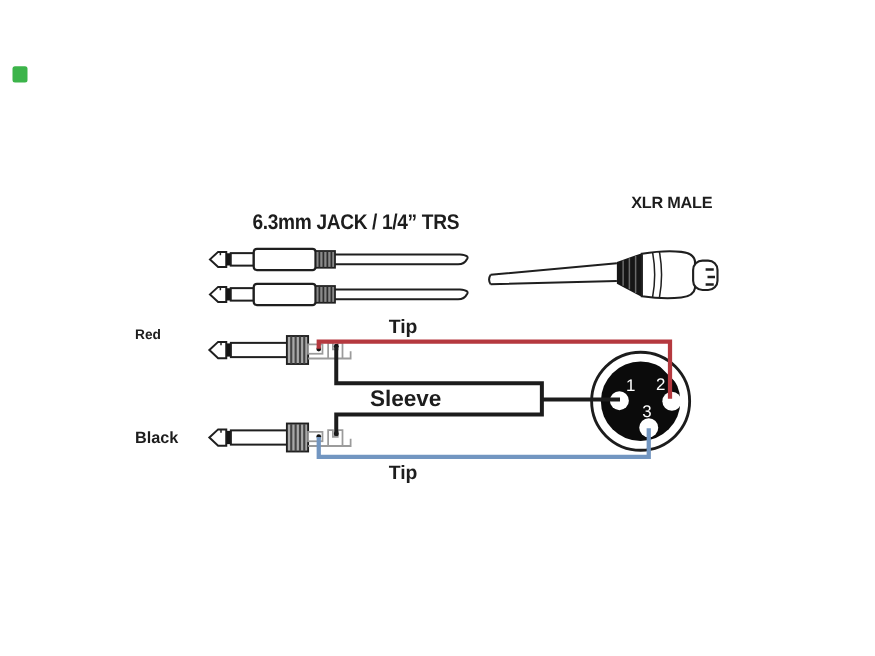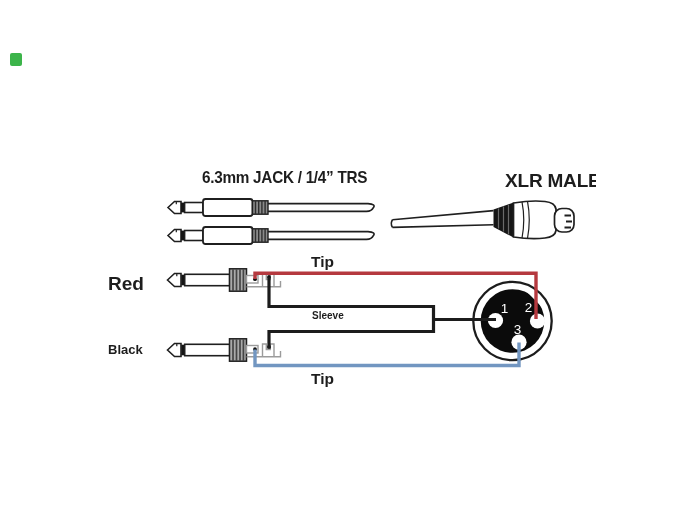--- a/index.html
+++ b/index.html
@@ -19,7 +19,7 @@
     line-height:1.1;
   }
   #trs-title{left:202px;top:153px;font-size:17px;letter-spacing:-0.3px;transform:scaleX(0.9);transform-origin:left top;}
-  #xlr-title{left:505px;top:155px;font-size:19px;letter-spacing:-0.2px;}
+  #xlr-title{left:505px;top:139px;font-size:13px;letter-spacing:-0.2px;}
   #red-label{left:108px;top:258px;font-size:19px;}
   #black-label{left:108px;top:327px;font-size:13px;}
   #tip-top-label{left:311px;top:237px;font-size:15.5px;}

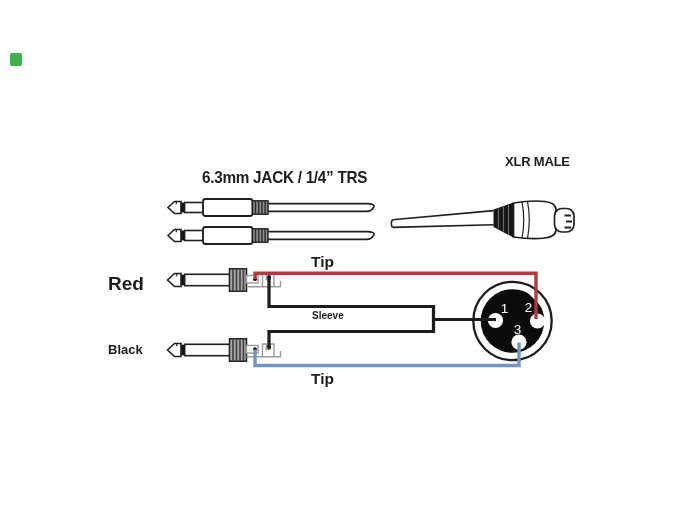--- a/index.html
+++ b/index.html
@@ -20,7 +20,7 @@
   }
   #trs-title{left:202px;top:153px;font-size:17px;letter-spacing:-0.3px;transform:scaleX(0.9);transform-origin:left top;}
   #xlr-title{left:505px;top:139px;font-size:13px;letter-spacing:-0.2px;}
-  #red-label{left:108px;top:258px;font-size:19px;}
+  #red-label{left:108px;top:246px;font-size:11px;}
   #black-label{left:108px;top:327px;font-size:13px;}
   #tip-top-label{left:311px;top:237px;font-size:15.5px;}
   #sleeve-label{left:312px;top:294px;font-size:10px;}

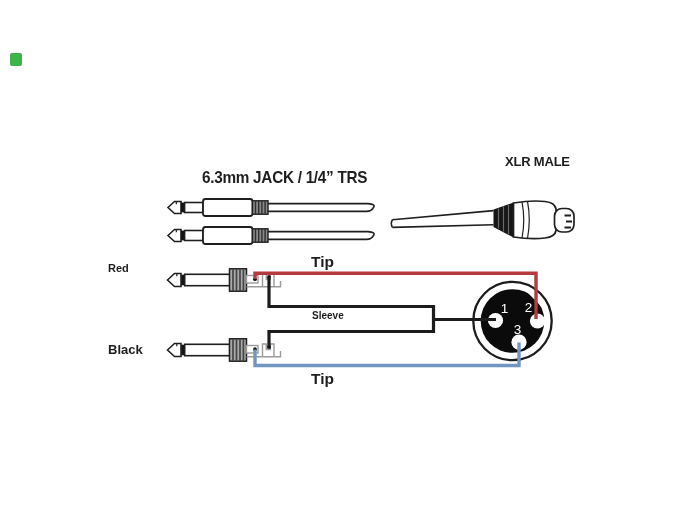--- a/index.html
+++ b/index.html
@@ -23,7 +23,7 @@
   #red-label{left:108px;top:246px;font-size:11px;}
   #black-label{left:108px;top:327px;font-size:13px;}
   #tip-top-label{left:311px;top:237px;font-size:15.5px;}
-  #sleeve-label{left:312px;top:294px;font-size:10px;}
+  #sleeve-label{left:296px;top:294px;font-size:18px;}
   #tip-bottom-label{left:311px;top:354px;font-size:15.5px;}
   #logo-mark{
     position:absolute;left:10px;top:37px;width:12px;height:13px;

